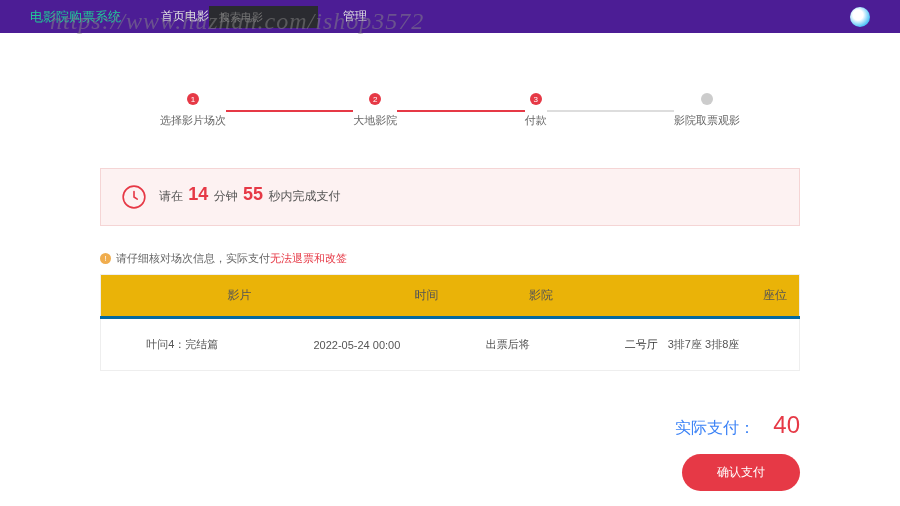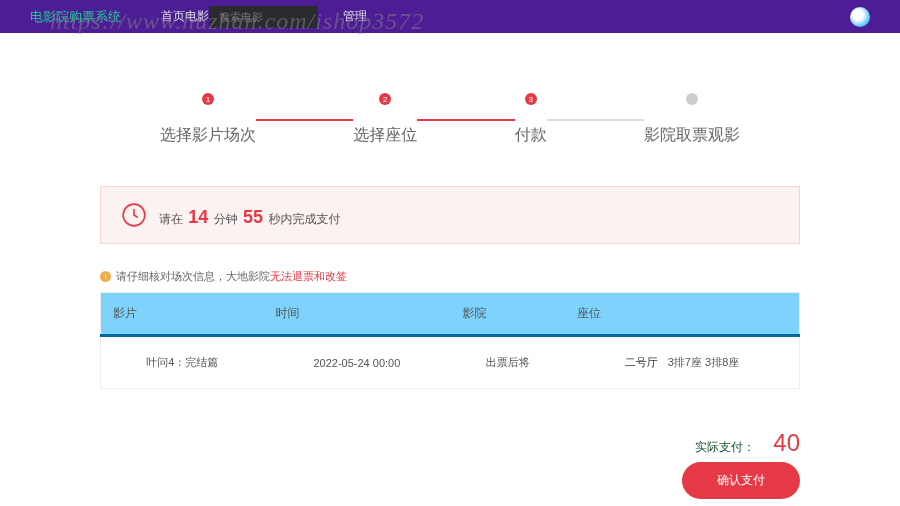--- a/index.html
+++ b/index.html
@@ -15,7 +15,7 @@
 .step{display:flex;flex-direction:column;align-items:center;position:relative;flex:0 0 auto}
 .step-dot{width:12px;height:12px;border-radius:50%;background:#e63946;z-index:2;display:flex;align-items:center;justify-content:center;color:#fff;font-size:8px}
 .step-dot.inactive{background:#ccc}
-.step-label{font-size:16px;color:#666;margin-top:20px;white-space:nowrap}
+.step-label{font-size:11px;color:#666;margin-top:8px;white-space:nowrap}
 .step-line{height:2px;background:#e63946;flex:1}
 .step-line.inactive{background:#ddd}
 .countdown-box{background:#fdf2f2;border:1px solid #f5d5d5;padding:15px 20px;display:flex;align-items:flex-end;margin-bottom:25px}

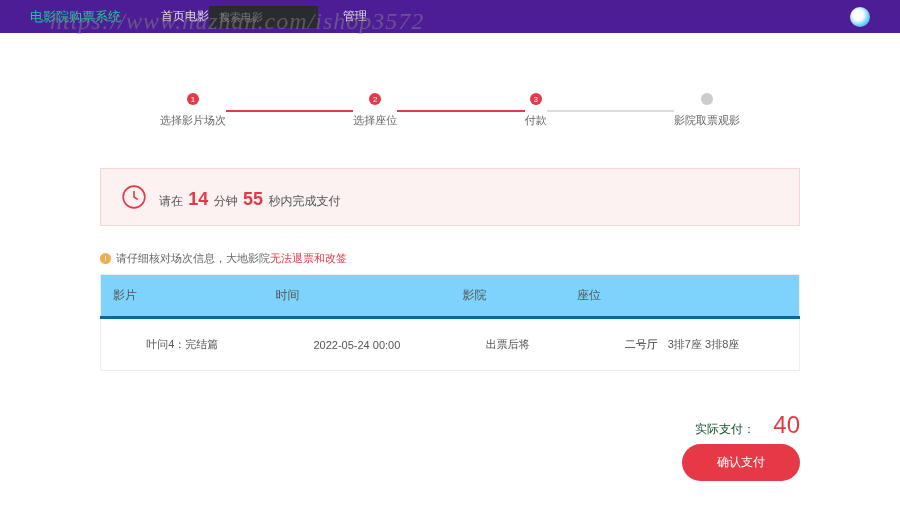--- a/index.html
+++ b/index.html
@@ -59,7 +59,7 @@
     <div class="step-line"></div>
     <div class="step">
       <div class="step-dot">2</div>
-      <div class="step-label">选择座位</div>
+      <div class="step-label">大地影院</div>
     </div>
     <div class="step-line"></div>
     <div class="step">

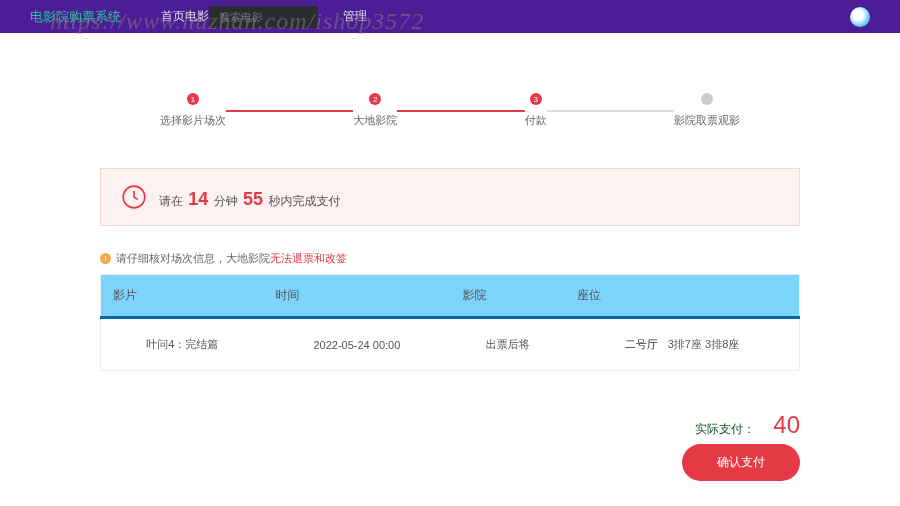--- a/index.html
+++ b/index.html
@@ -18,7 +18,7 @@
 .step-label{font-size:11px;color:#666;margin-top:8px;white-space:nowrap}
 .step-line{height:2px;background:#e63946;flex:1}
 .step-line.inactive{background:#ddd}
-.countdown-box{background:#fdf2f2;border:1px solid #f5d5d5;padding:15px 20px;display:flex;align-items:flex-end;margin-bottom:25px}
+.countdown-box{background:#fdf2f2;border:1px solid #f5d5d5;padding:15px 20px;display:flex;align-items:flex-start;margin-bottom:25px}
 .clock-icon{width:26px;height:26px;margin-right:12px;flex-shrink:0}
 .countdown-text{font-size:12px;color:#555}
 .countdown-num{color:#e63946;font-size:18px;font-weight:bold;margin:0 2px}

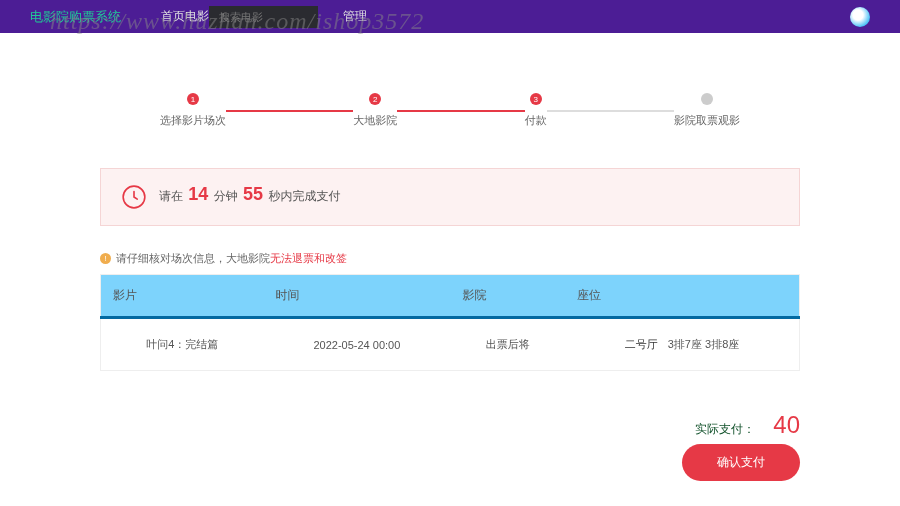--- a/index.html
+++ b/index.html
@@ -91,7 +91,7 @@
 
   <div class="notice">
     <span class="notice-icon">!</span>
-    <span>请仔细核对场次信息，大地影院</span>
+    <span>请仔细核对场次信息，实际支付</span>
       <span class="notice-warn">无法退票和改签</span>
   </div>
 

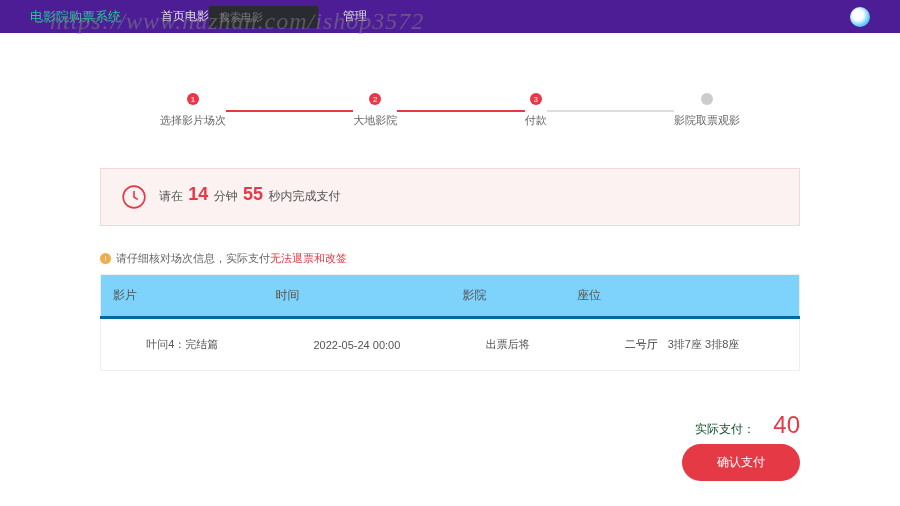--- a/index.html
+++ b/index.html
@@ -27,7 +27,7 @@
 .notice-icon{width:11px;height:11px;border-radius:50%;background:#f0ad4e;color:#fff;display:inline-flex;align-items:center;justify-content:center;font-size:8px;margin-right:5px}
 .notice-warn{color:#e63946}
 .ticket-table{width:100%;border:1px solid #eee;border-collapse:collapse}
-.ticket-table th{background:#7dd3fc;padding:12px;font-size:12px;font-weight:normal;color:#555;text-align:left}
+.ticket-table th{background:#eab308;padding:12px;font-size:12px;font-weight:normal;color:#555;text-align:right}
 .ticket-table td{padding:18px 12px;font-size:11px;color:#555;text-align:center;border-top:3px solid #0369a1}
 .seat-hall{font-weight:normal;color:#333;margin-right:10px}
 .pay-section{text-align:right;margin-top:40px}

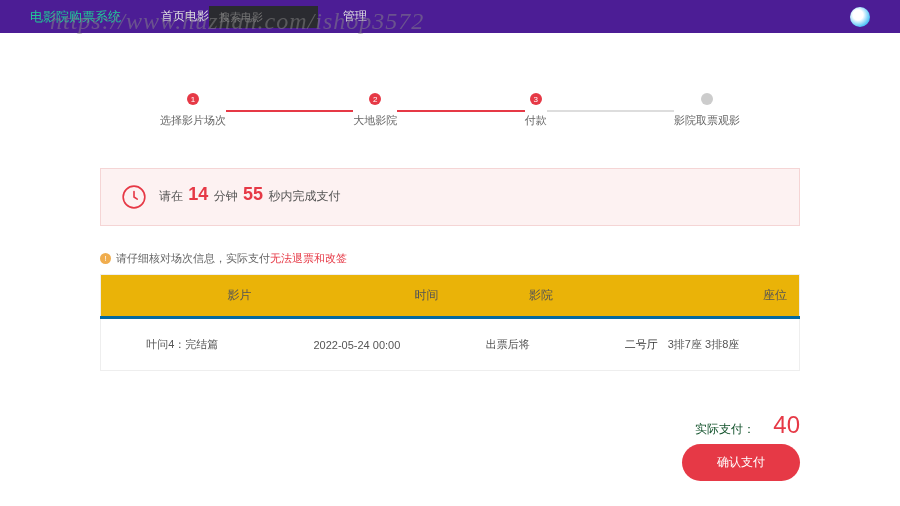--- a/index.html
+++ b/index.html
@@ -31,7 +31,7 @@
 .ticket-table td{padding:18px 12px;font-size:11px;color:#555;text-align:center;border-top:3px solid #0369a1}
 .seat-hall{font-weight:normal;color:#333;margin-right:10px}
 .pay-section{text-align:right;margin-top:40px}
-.pay-label{font-size:12px;color:#14532d;display:inline-block;vertical-align:baseline}
+.pay-label{font-size:16px;color:#3b82f6;display:inline-block;vertical-align:baseline}
 .pay-amount{color:#e63946;font-size:24px;font-weight:500;margin-left:15px}
 .confirm-btn{background:#e63946;color:#fff;border:none;border-radius:20px;padding:10px 35px;font-size:12px;cursor:pointer;margin-top:5px}
 </style>

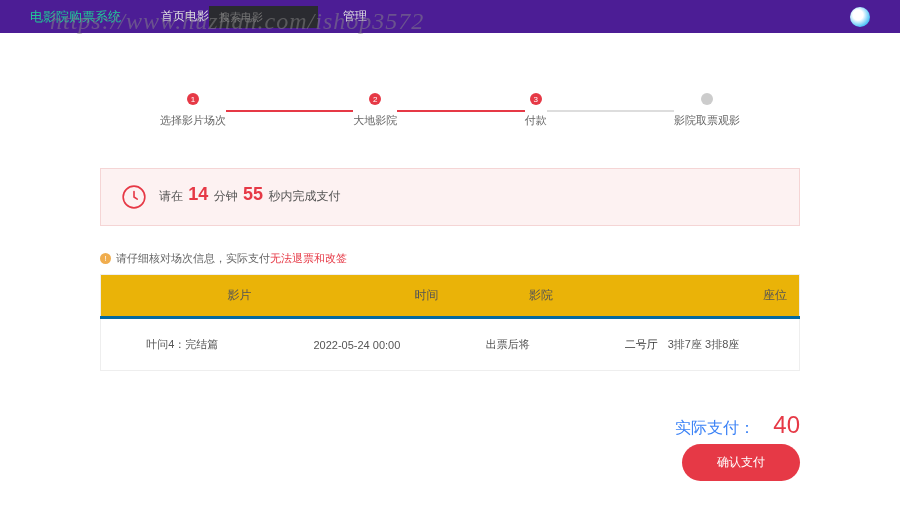--- a/index.html
+++ b/index.html
@@ -33,7 +33,7 @@
 .pay-section{text-align:right;margin-top:40px}
 .pay-label{font-size:16px;color:#3b82f6;display:inline-block;vertical-align:baseline}
 .pay-amount{color:#e63946;font-size:24px;font-weight:500;margin-left:15px}
-.confirm-btn{background:#e63946;color:#fff;border:none;border-radius:20px;padding:10px 35px;font-size:12px;cursor:pointer;margin-top:5px}
+.confirm-btn{background:#e63946;color:#fff;border:none;border-radius:20px;padding:10px 35px;font-size:12px;cursor:pointer;margin-top:15px}
 </style>
 </head>
 <body>

